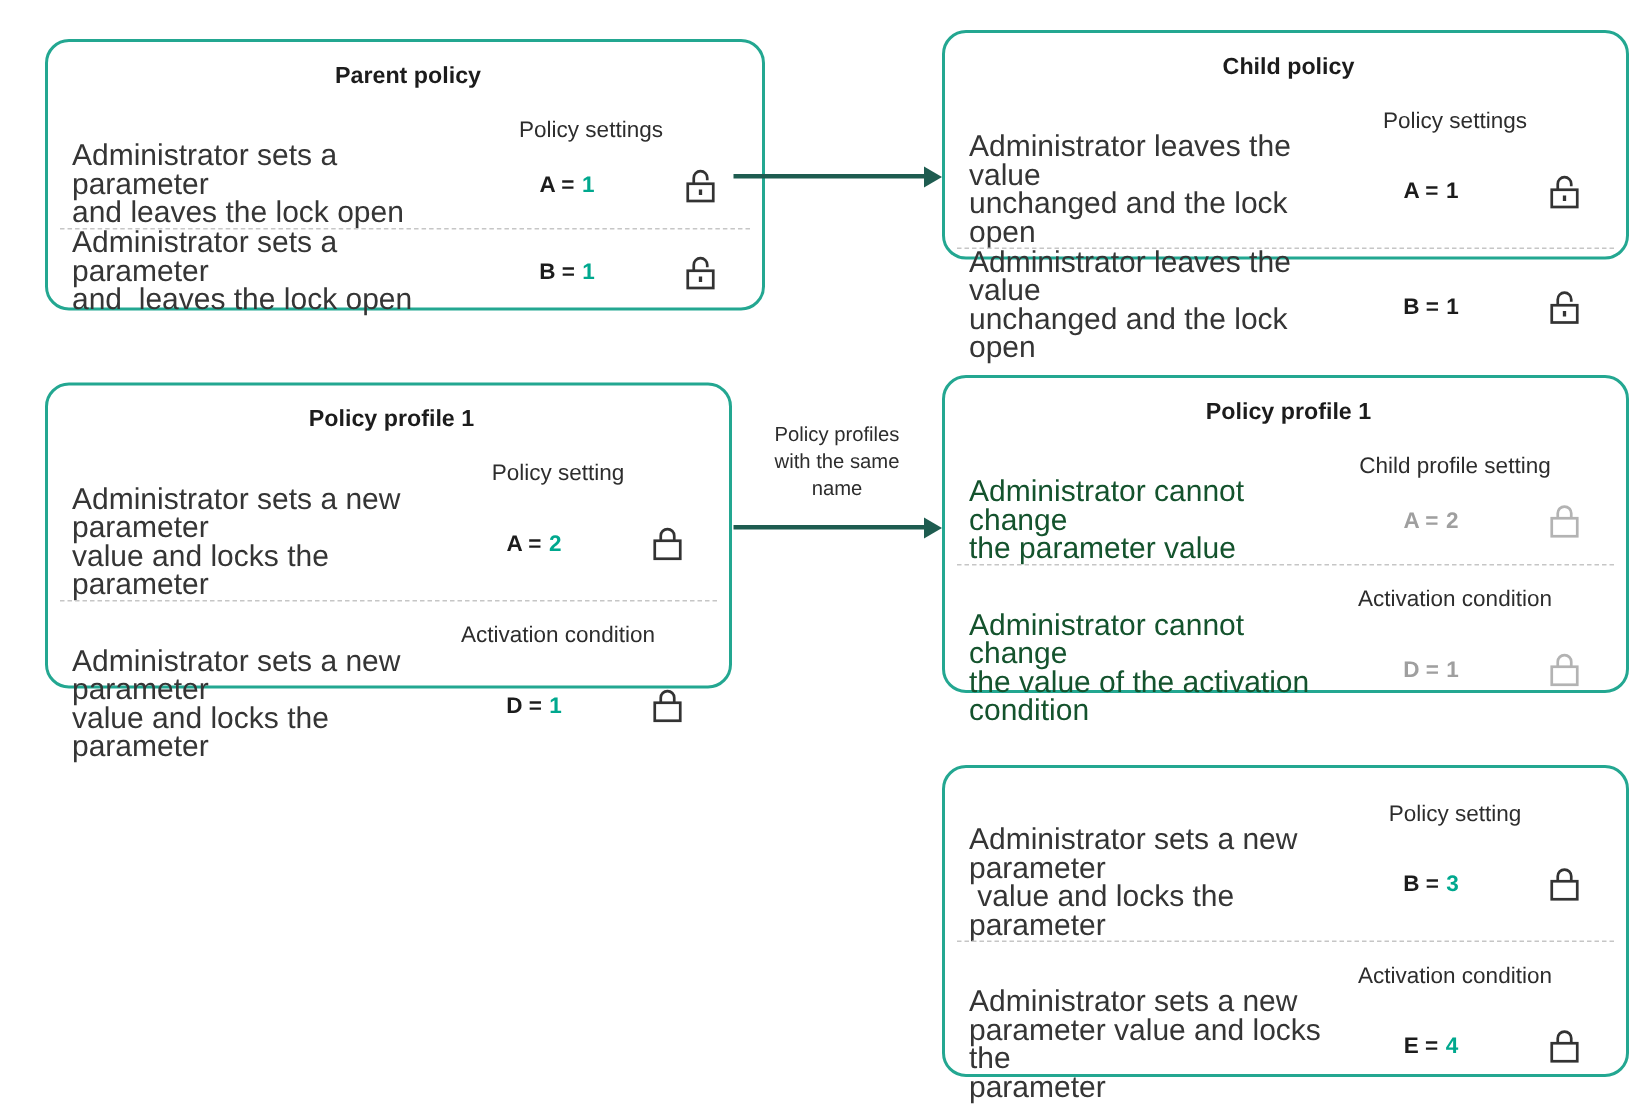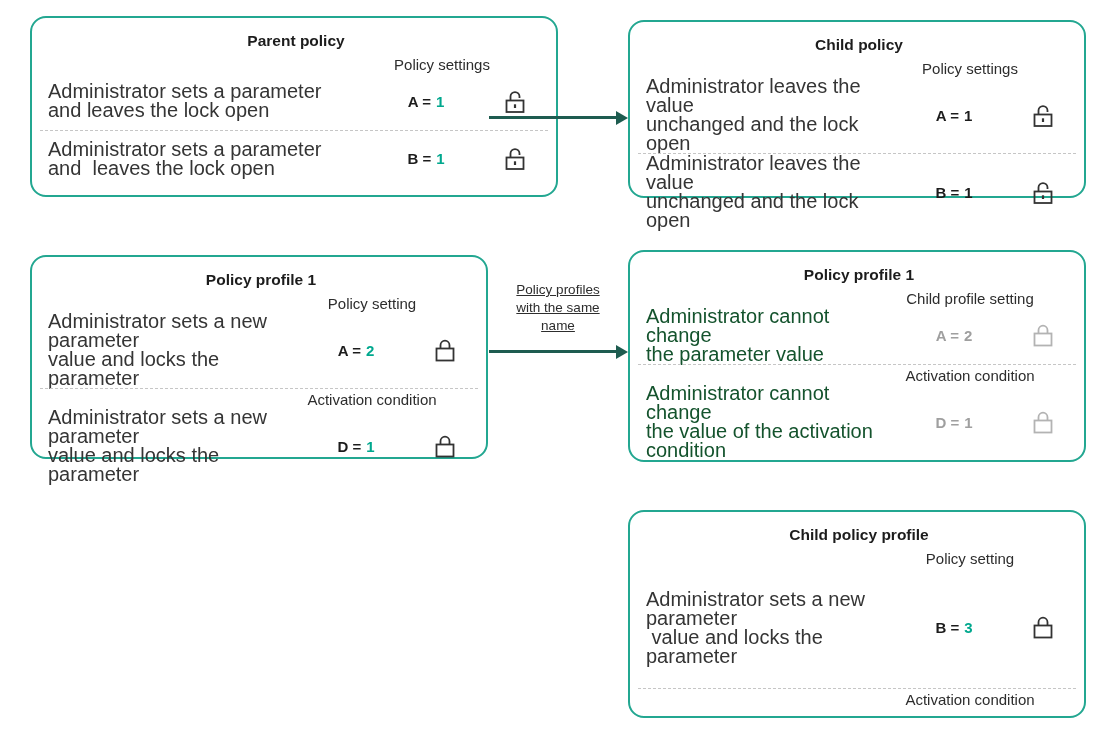--- a/index.html
+++ b/index.html
@@ -46,7 +46,7 @@
   .divider { border-top:1px dashed #c6c6c6; margin:0 -4px 0 -8px; }
 
   
-  #box-parent         { left:30px;  top:16px;  width:528px; height:181px; }
+  #box-parent         { left:30px;  top:26px;  width:480px; height:181px; }
   #box-child          { left:628px; top:20px;  width:458px; height:178px; }
   #box-profile1-left  { left:30px;  top:255px; width:458px; height:204px; }
   #box-profile1-right { left:628px; top:250px; width:458px; height:212px; }

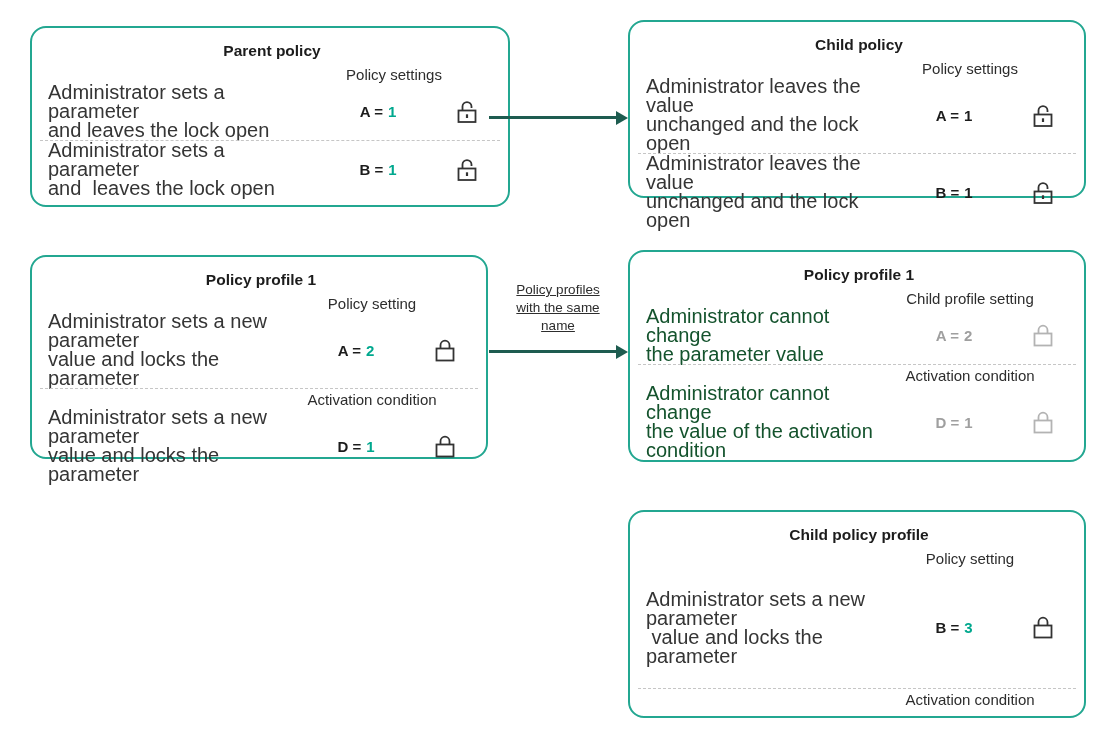--- a/index.html
+++ b/index.html
@@ -47,7 +47,7 @@
 
   
   #box-parent         { left:30px;  top:26px;  width:480px; height:181px; }
-  #box-child          { left:628px; top:20px;  width:458px; height:178px; }
+  #box-child          { left:628px; top:20px;  width:458px; height:153px; }
   #box-profile1-left  { left:30px;  top:255px; width:458px; height:204px; }
   #box-profile1-right { left:628px; top:250px; width:458px; height:212px; }
   #box-child-profile  { left:628px; top:510px; width:458px; height:208px; }

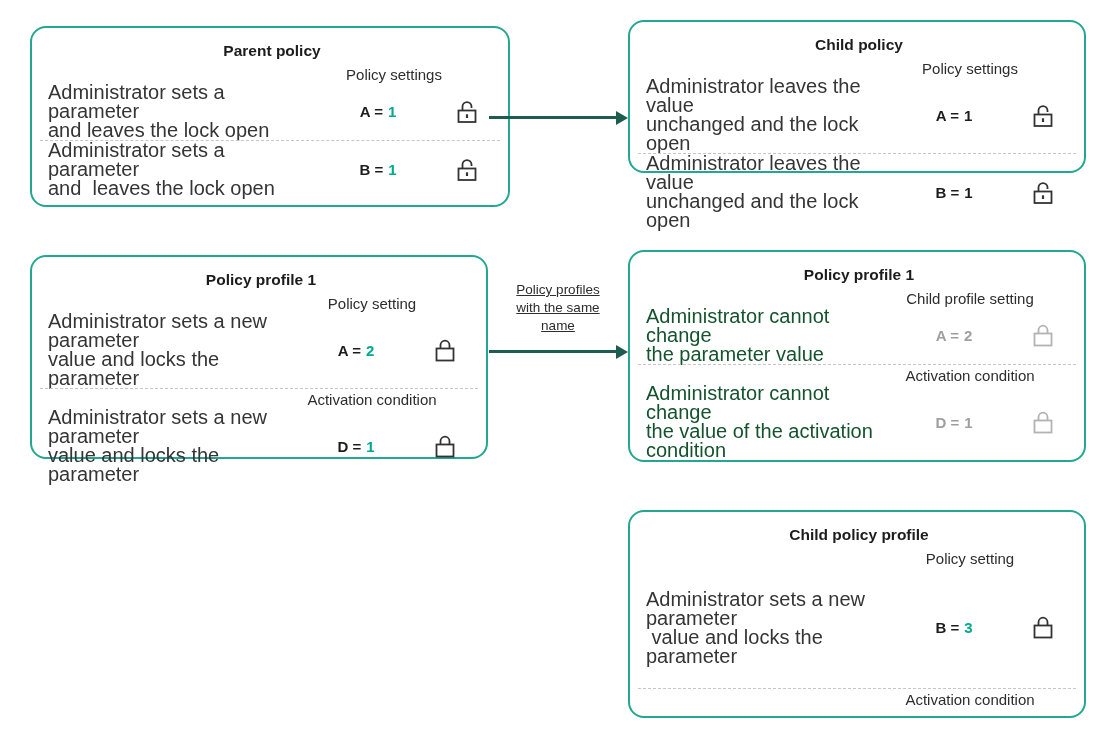--- a/index.html
+++ b/index.html
@@ -23,7 +23,7 @@
   .label-row, .row {
     display:grid; grid-template-columns:1fr 120px 58px; align-items:center;
   }
-  .label-row { margin-top:2px; }
+  .label-row { margin-top:14px; }
   .section-label {
     grid-column:2/4; text-align:center; padding-right:26px;
     font-size:15px; color:#2d2d2d;

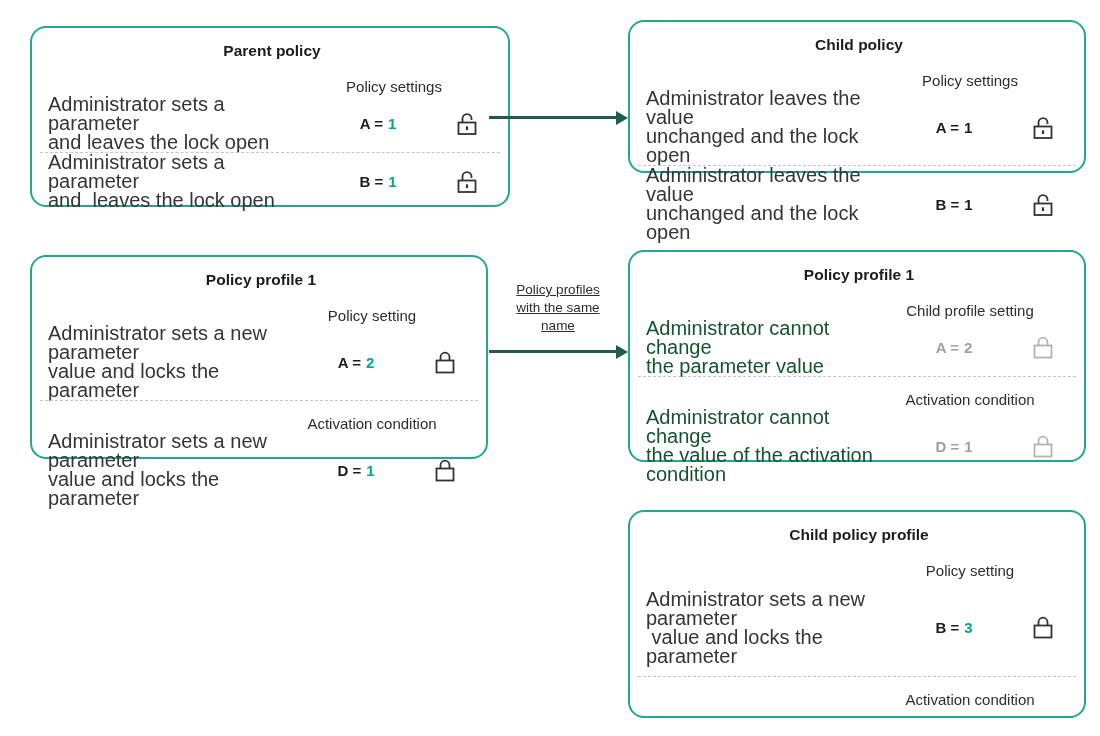--- a/index.html
+++ b/index.html
@@ -63,7 +63,7 @@
   .arrow-label {
     position:absolute; left:488px; top:281px; width:140px;
     text-align:center; font-size:13.5px; line-height:18px;
-    color:#2d2d2d; white-space:pre-line;text-decoration:underline;
+    color:#2d2d2d; white-space:pre-line;
   }
 </style>
 </head>

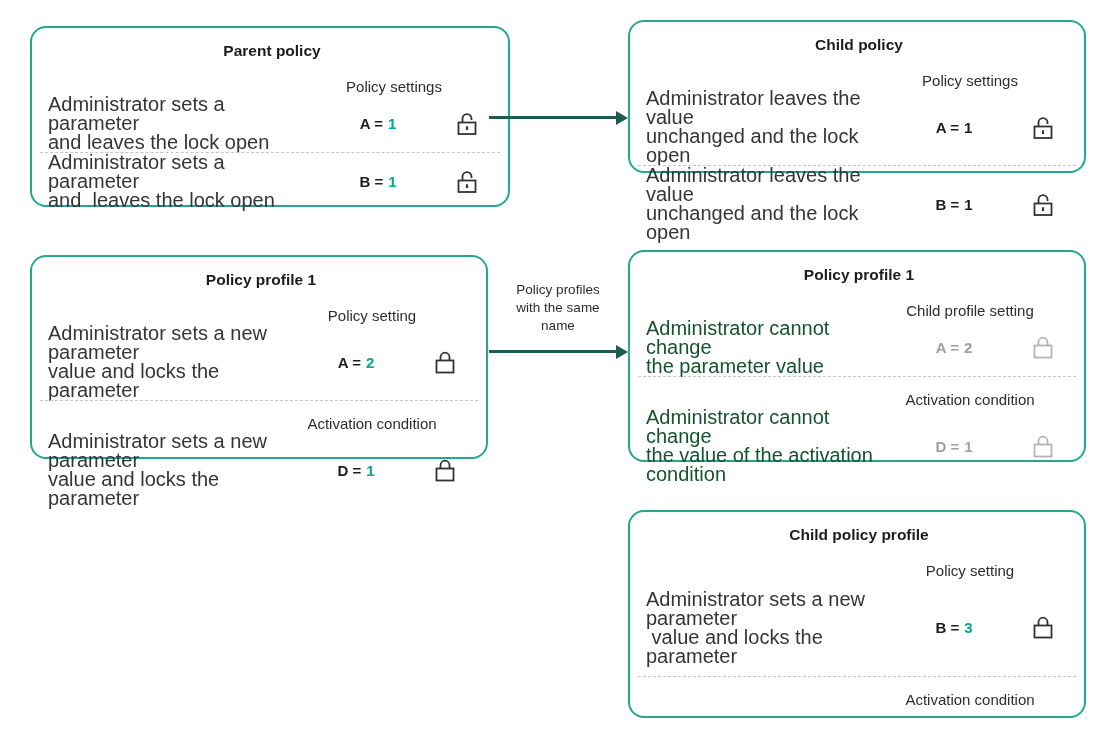--- a/index.html
+++ b/index.html
@@ -227,7 +227,6 @@
   </div>
 
   <div class="box" id="box-child-profile">
-    <div class="box-title">Child policy profile</div>
     <div class="label-row">
       <div class="section-label">Policy setting</div>
     </div>

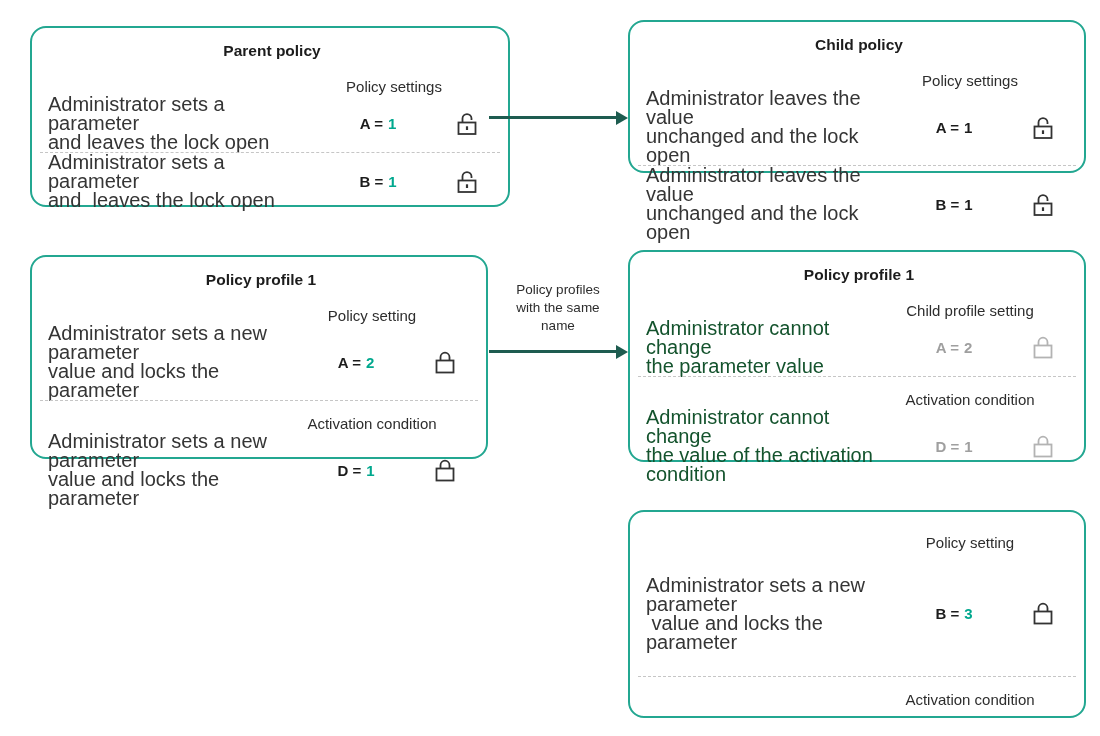--- a/index.html
+++ b/index.html
@@ -248,6 +248,21 @@
     <div class="label-row">
       <div class="section-label">Activation condition</div>
     </div>
+    <div class="row">
+      <div class="row-text">Administrator sets a new
+parameter value and locks the
+parameter</div>
+      <div class="value">
+        <span>E =</span>
+        <span class="num teal">4</span>
+      </div>
+      <span class="lock">
+  <svg width="24" height="27" viewBox="0 0 24 27" aria-hidden="true">
+    <rect x="3.5" y="11.5" width="17" height="12" fill="none" stroke="currentColor" stroke-width="1.8"></rect>
+    <path d="M7.5 11.5 V8.2 a4.5 4.5 0 0 1 9 0 V11.5" fill="none" stroke="currentColor" stroke-width="1.8"></path>
+  </svg>
+</span>
+    </div>
   </div>
 
   <div class="arrow" id="arrow-top"></div>

